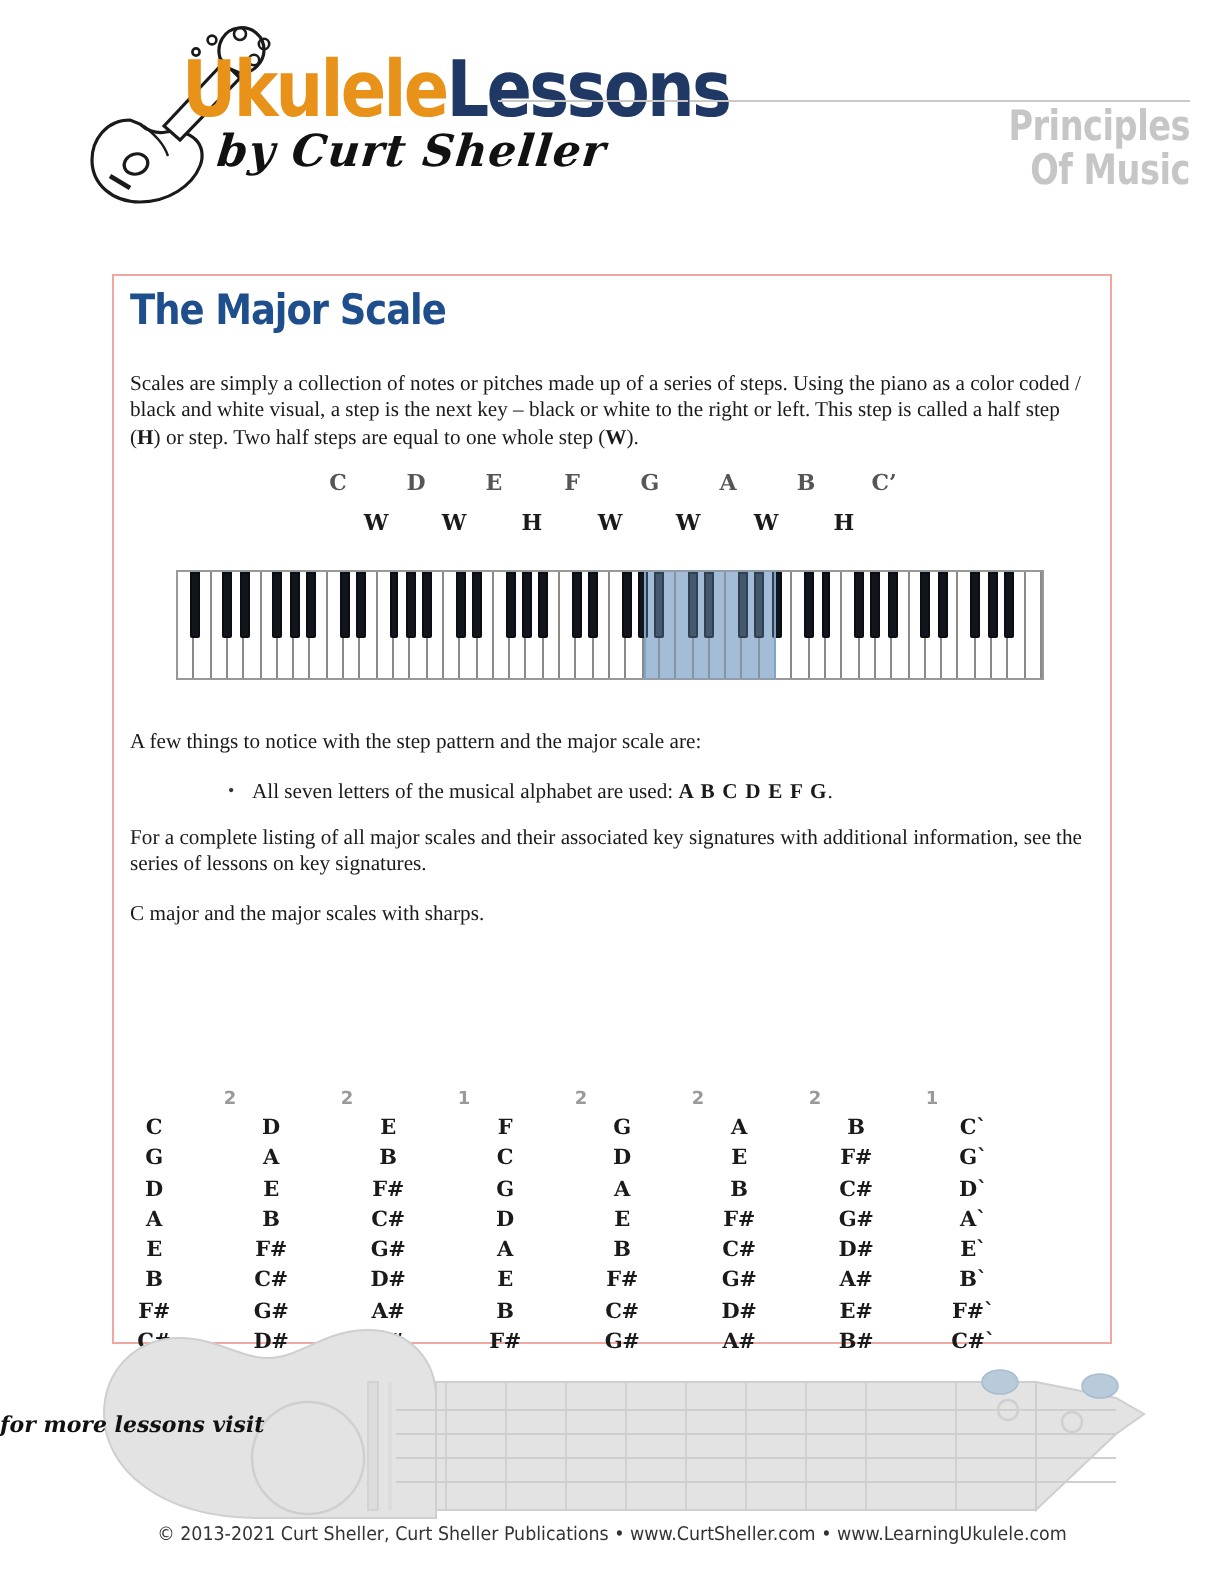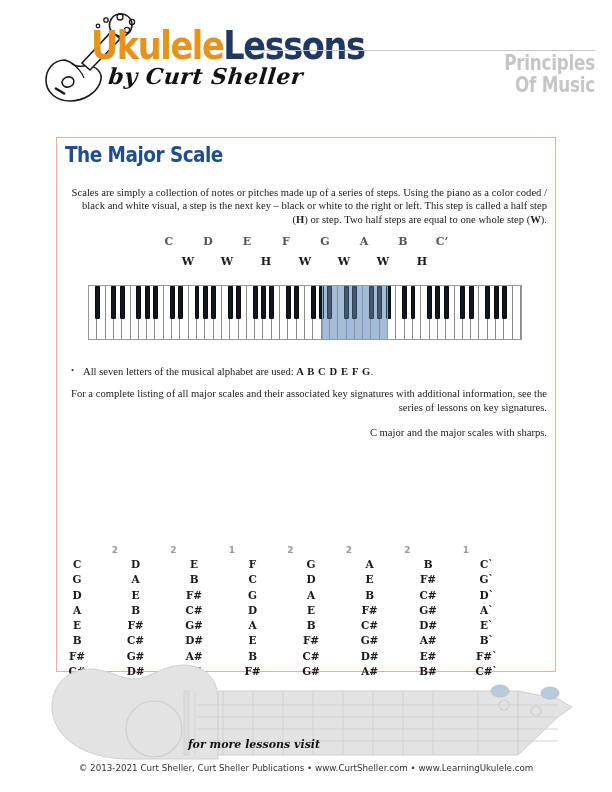--- a/index.html
+++ b/index.html
@@ -76,7 +76,7 @@
     margin:0;padding:0;
     font-family:"Liberation Serif", serif;
     font-size:10.6px;line-height:13.4px;color:#1a1a1a;
-    text-align:right;
+    text-align:left;
   }
   p.body b{font-weight:bold;}
   p.body i{font-style:italic;}

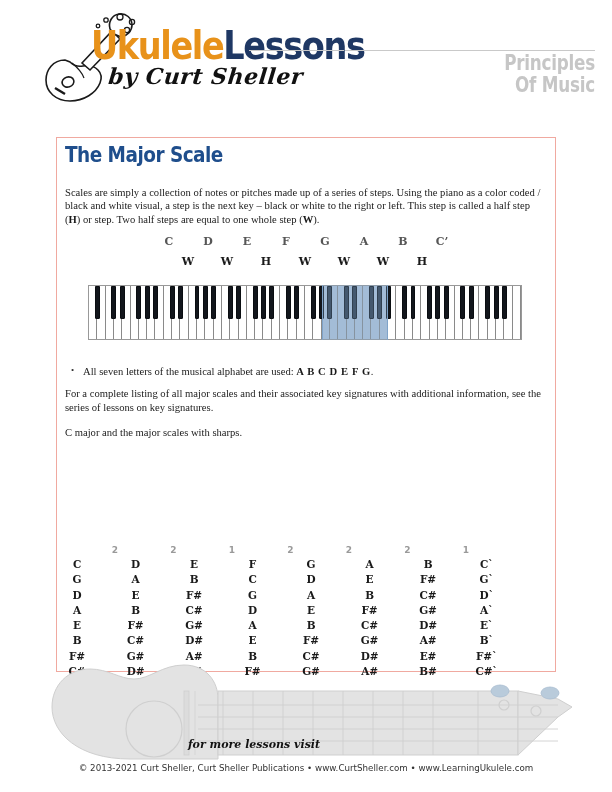--- a/index.html
+++ b/index.html
@@ -328,6 +328,7 @@
     </div>
 
   <div style="position:absolute;left:65px;top:353px;width:482px;">
+    <p class="body" style="margin-top:12px;">A few things to notice with the step pattern and the major scale are:</p>
 
     <ul class="notes" style="margin-top:12px;" id="bullets">
         <li>All seven letters of the musical alphabet are used: <b class="mono-b">A B C D E F G</b>.</li>

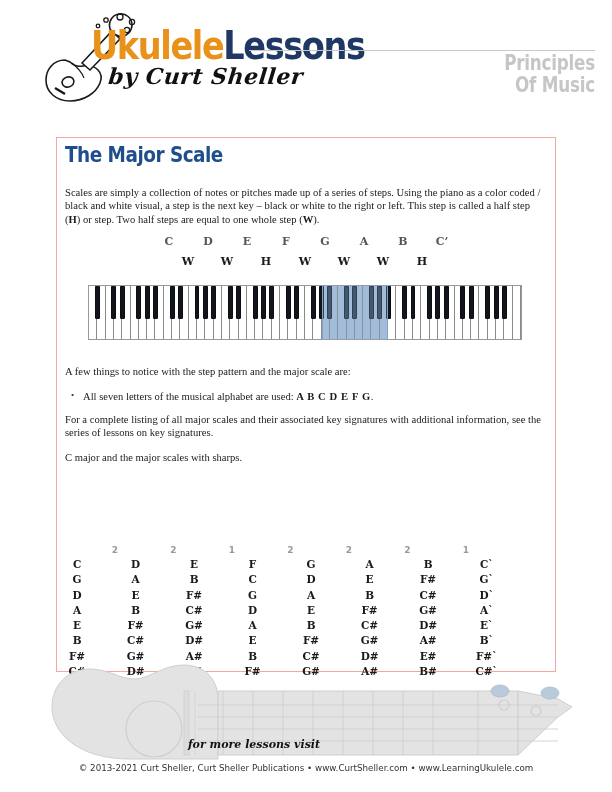--- a/index.html
+++ b/index.html
@@ -88,6 +88,7 @@
     font-family:"Liberation Serif", serif;
     font-size:10.6px;line-height:13.2px;color:#1a1a1a;
     margin-bottom:9px;
+    margin-left:43px;
   }
   ul.notes li:before{
     content:"\2022";position:absolute;left:-12px;top:-1px;

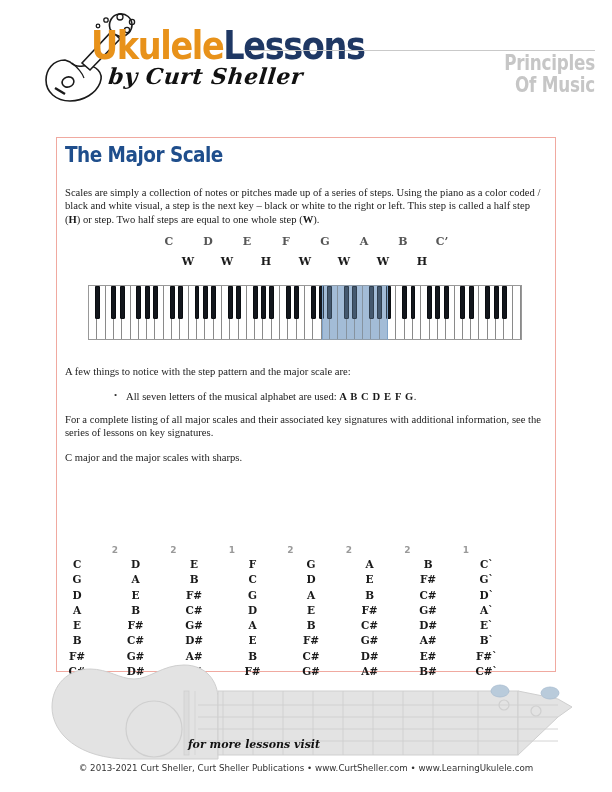--- a/index.html
+++ b/index.html
@@ -144,7 +144,7 @@
   .watermark{position:absolute;left:38px;top:655px;width:540px;height:105px;}
 
   .foot-promo{
-    position:absolute;left:0;top:705px;width:508px;text-align:center;margin-top:32px;
+    position:absolute;left:0;top:705px;width:508px;
   }
   .foot-italic{
     font-family:"DejaVu Serif", serif;font-style:italic;font-weight:bold;

